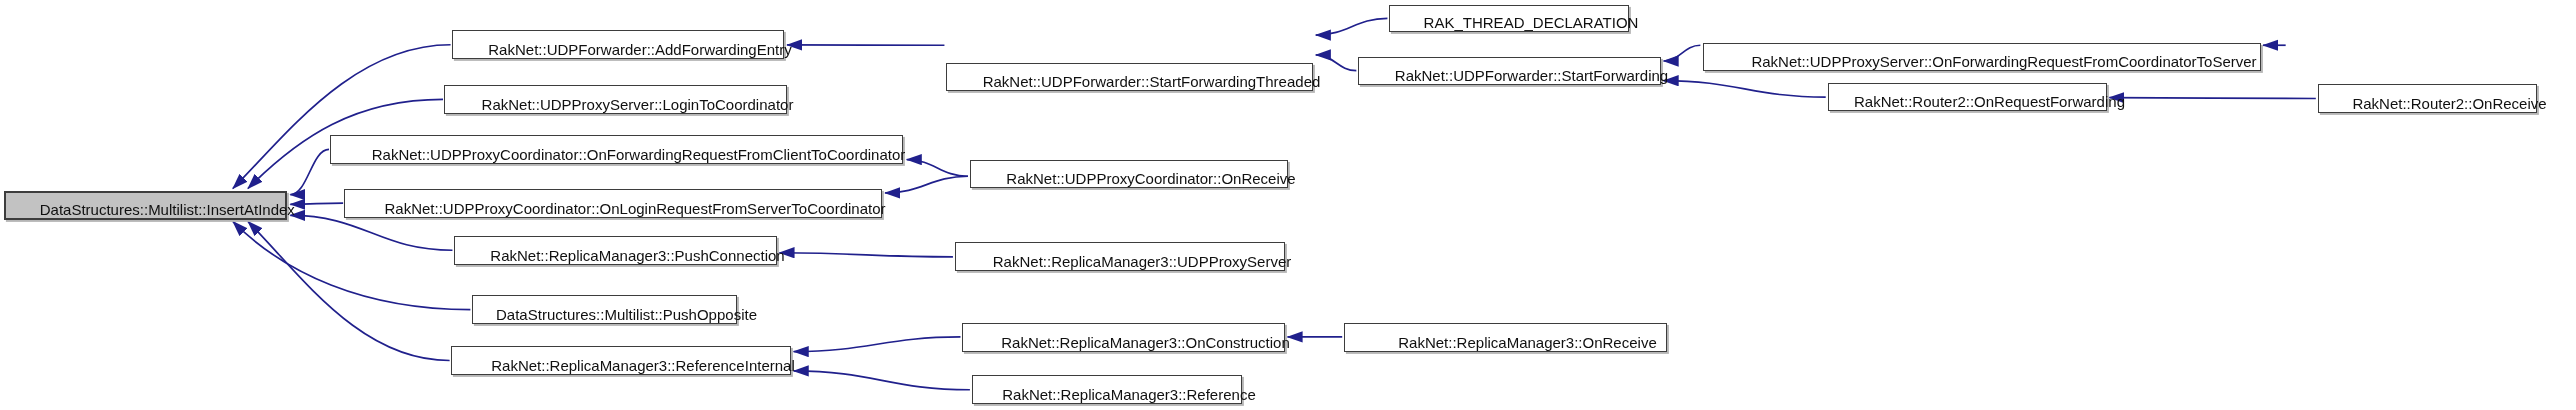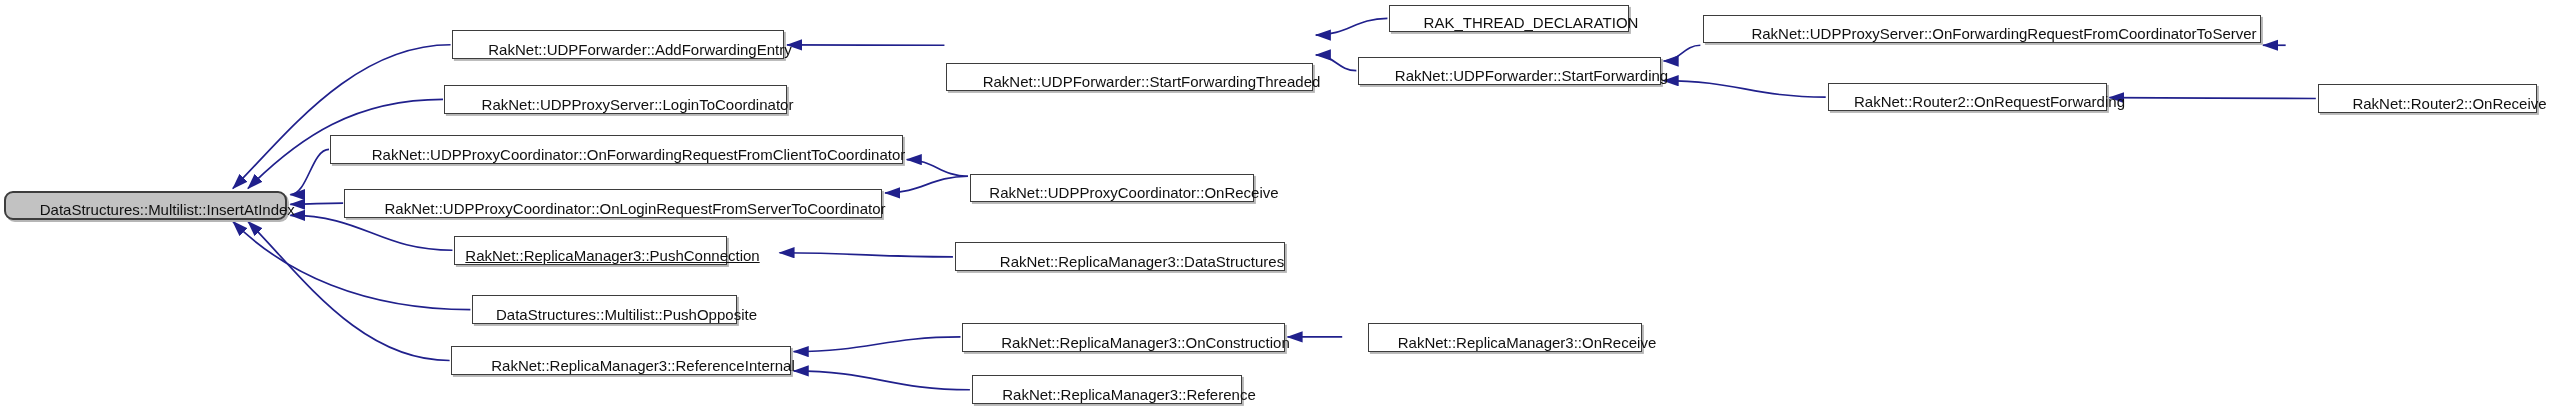--- a/index.html
+++ b/index.html
@@ -108,7 +108,7 @@
     <div class="node" style="left: 1389px; top: 4.7px; width: 240px; height: 27px;">
       <span>RAK_THREAD_DECLARATION</span>
     </div>
-    <div class="node" style="left: 1703px; top: 15px; width: 558px; height: 28px;">
+    <div class="node" style="left: 1703px; top: 43px; width: 558px; height: 28px;">
       <span>RakNet::UDPProxyServer::OnForwardingRequestFromCoordinatorToServer</span>
     </div>
     <div class="node" style="left: 1828px; top: 83px; width: 279px; height: 28px;">

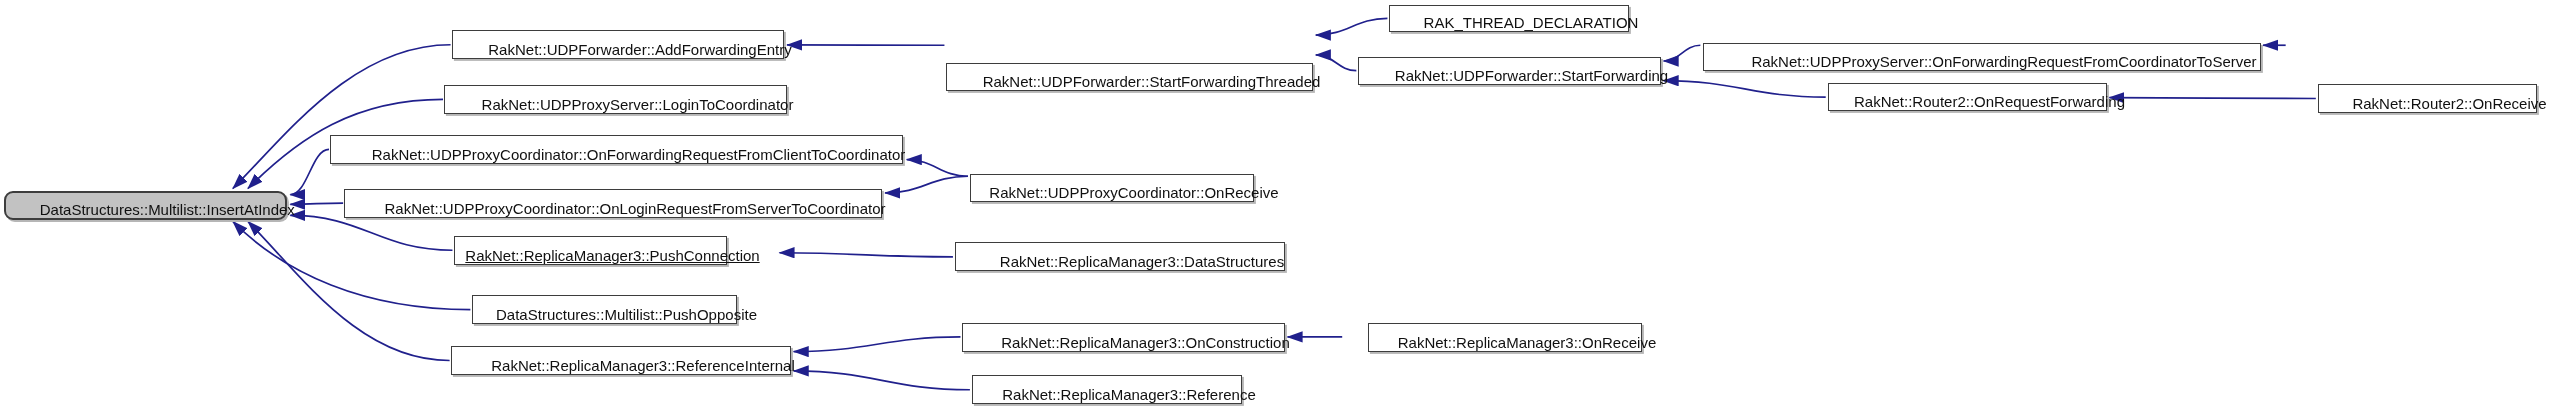--- a/index.html
+++ b/index.html
@@ -117,7 +117,7 @@
     <div class="node" style="left: 2318px; top: 84px; width: 219px; height: 29px;">
       <span>RakNet::Router2::OnReceive</span>
     </div>
-    <div class="node" style="left: 970px; top: 174px; width: 284px; height: 28px;">
+    <div class="node" style="left: 970px; top: 160px; width: 318px; height: 28px;">
       <span>RakNet::UDPProxyCoordinator::OnReceive</span>
     </div>
     <div class="node" style="left: 955px; top: 242px; width: 330px; height: 29px;">

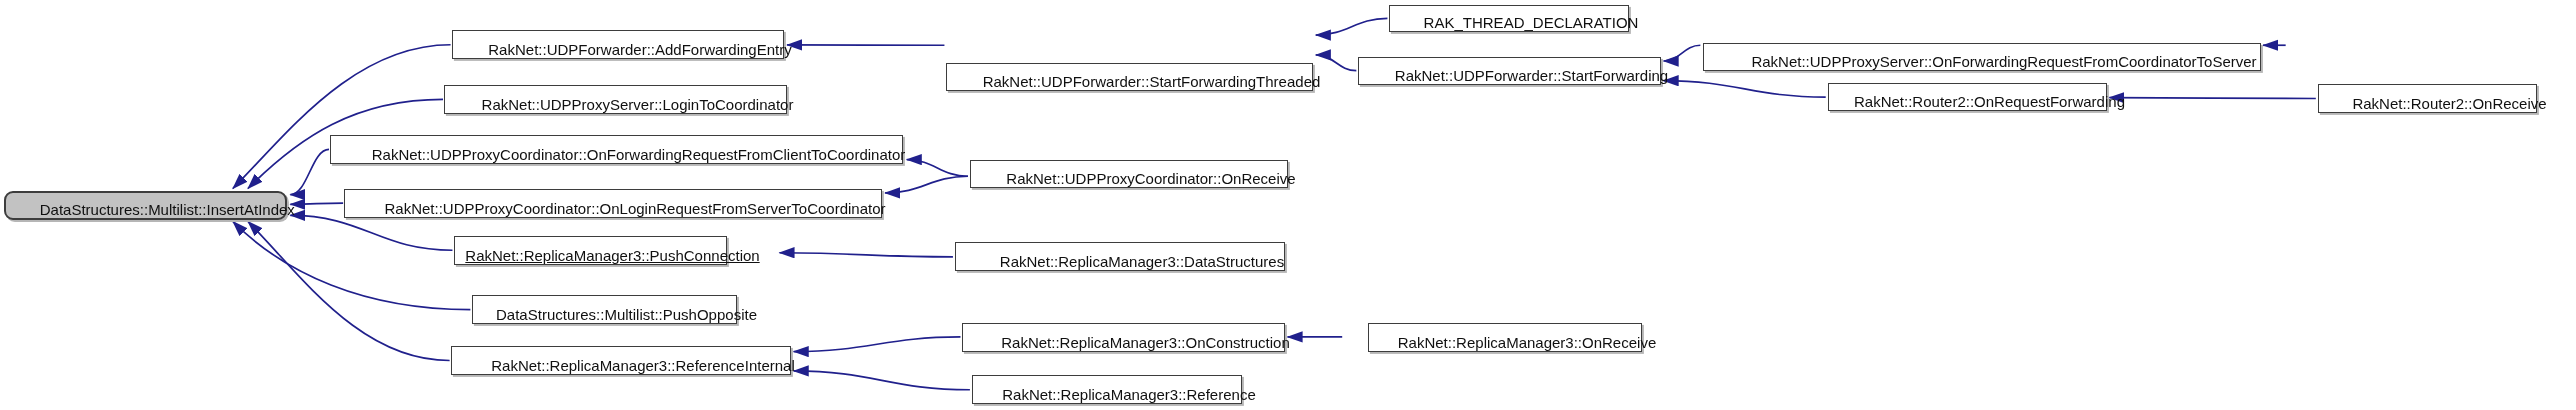--- a/index.html
+++ b/index.html
@@ -40,7 +40,6 @@
   .node.highlight {
     background: var(--highlight-fill, #c2c2c2);
     border-width: 2.8px;
-    border-radius: 9px;
   }
   .node span { pointer-events: none; }
 </style>

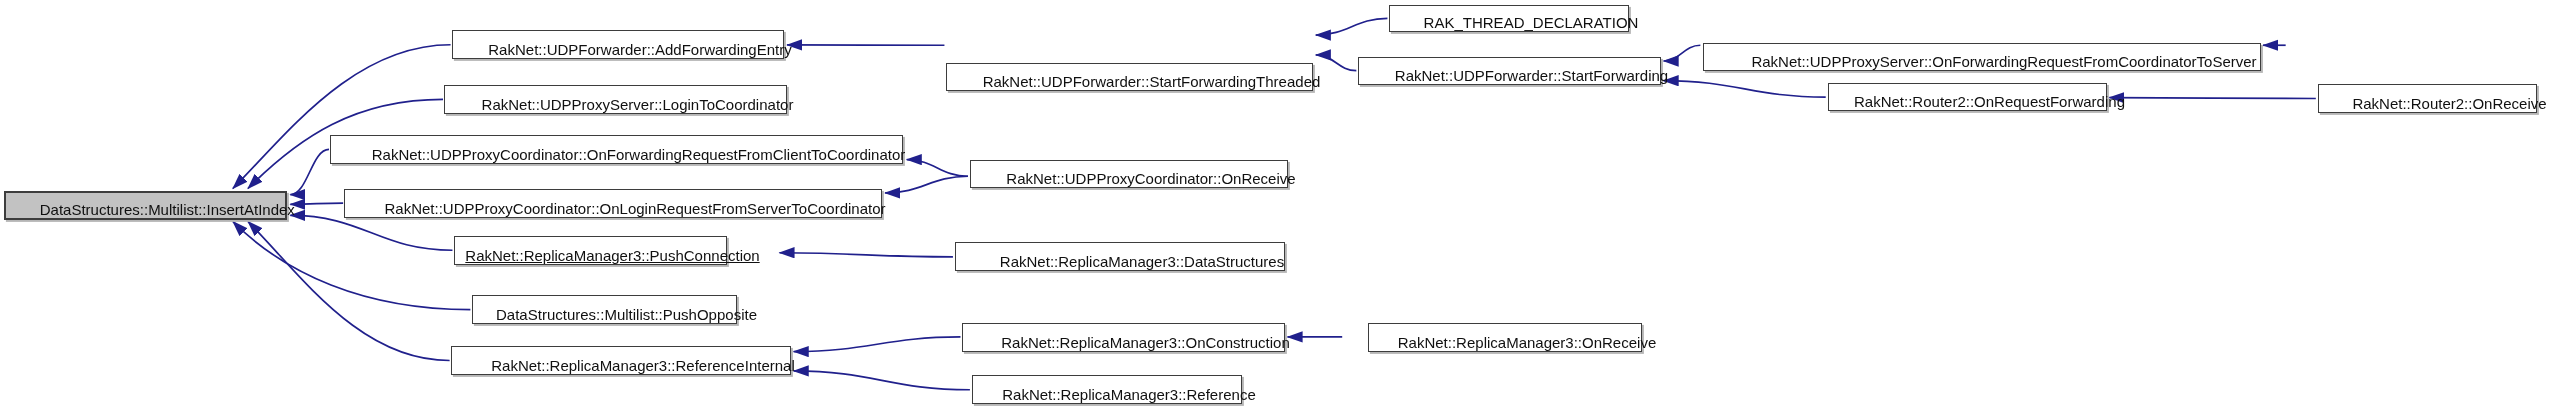--- a/index.html
+++ b/index.html
@@ -89,7 +89,7 @@
     <div class="node" style="left: 344px; top: 189px; width: 538px; height: 29px;">
       <span>RakNet::UDPProxyCoordinator::OnLoginRequestFromServerToCoordinator</span>
     </div>
-    <div class="node" style="left: 454px; top: 236px; width: 273px; height: 29px; text-decoration: underline;">
+    <div class="node" style="left: 454px; top: 236px; width: 323px; height: 29px;">
       <span>RakNet::ReplicaManager3::PushConnection</span>
     </div>
     <div class="node" style="left: 472px; top: 295px; width: 265px; height: 29px;">

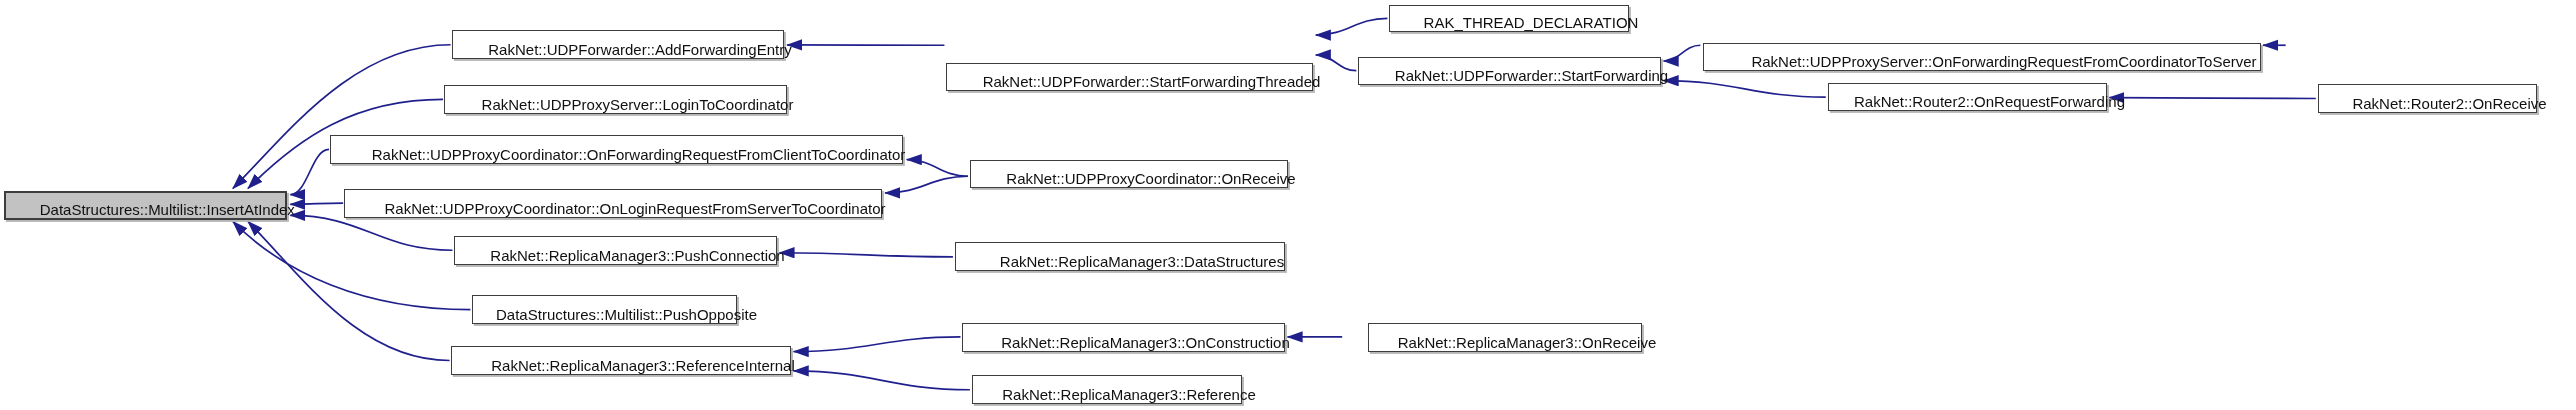--- a/index.html
+++ b/index.html
@@ -120,7 +120,7 @@
       <span>RakNet::UDPProxyCoordinator::OnReceive</span>
     </div>
     <div class="node" style="left: 955px; top: 242px; width: 330px; height: 29px;">
-      <span>RakNet::ReplicaManager3::DataStructures</span>
+      <span>RakNet::ReplicaManager3::UDPProxyServer</span>
     </div>
     <div class="node" style="left: 962px; top: 323px; width: 323px; height: 29px;">
       <span>RakNet::ReplicaManager3::OnConstruction</span>

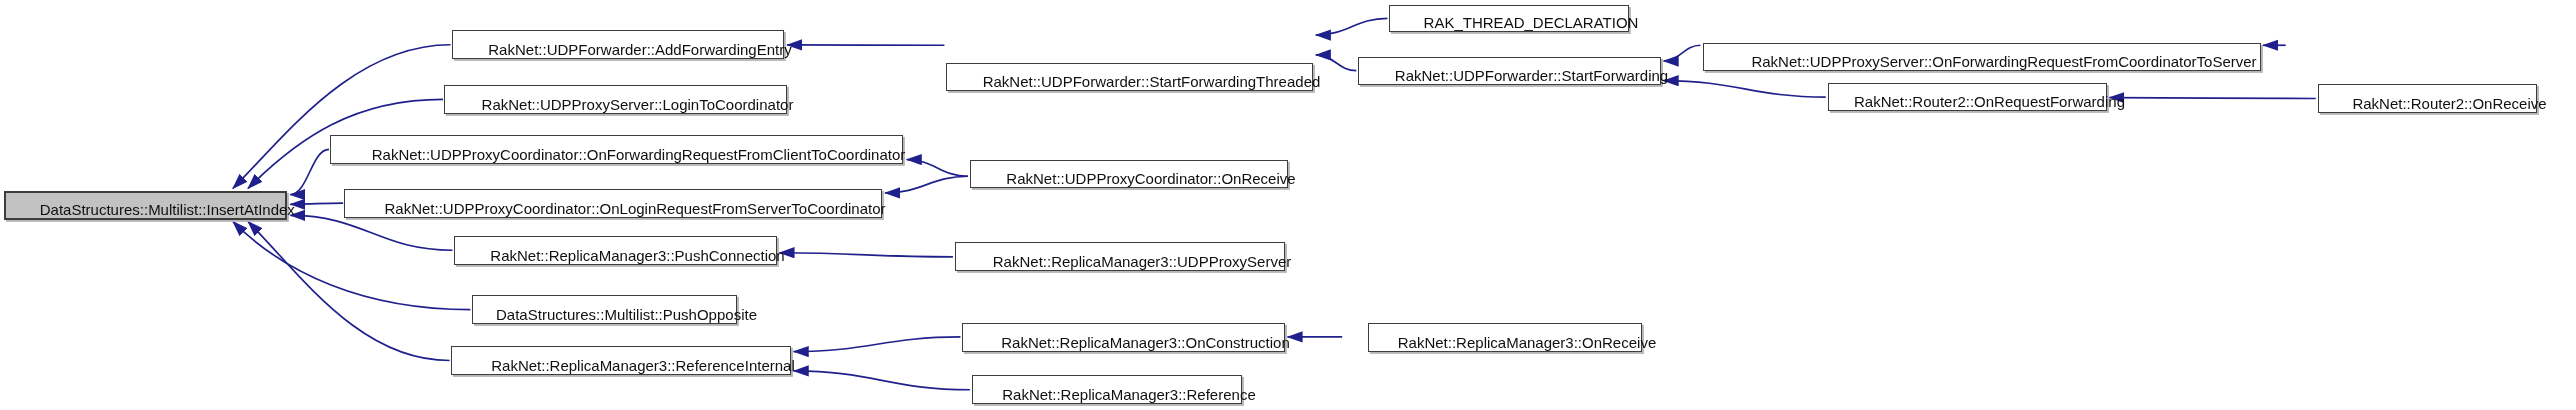--- a/index.html
+++ b/index.html
@@ -125,7 +125,7 @@
     <div class="node" style="left: 962px; top: 323px; width: 323px; height: 29px;">
       <span>RakNet::ReplicaManager3::OnConstruction</span>
     </div>
-    <div class="node" style="left: 1344px; top: 323px; width: 274px; height: 29px; margin-left: 24px;">
+    <div class="node" style="left: 1344px; top: 323px; width: 323px; height: 29px;">
       <span>RakNet::ReplicaManager3::OnReceive</span>
     </div>
     <div class="node" style="left: 972px; top: 375px; width: 270px; height: 29px;">

